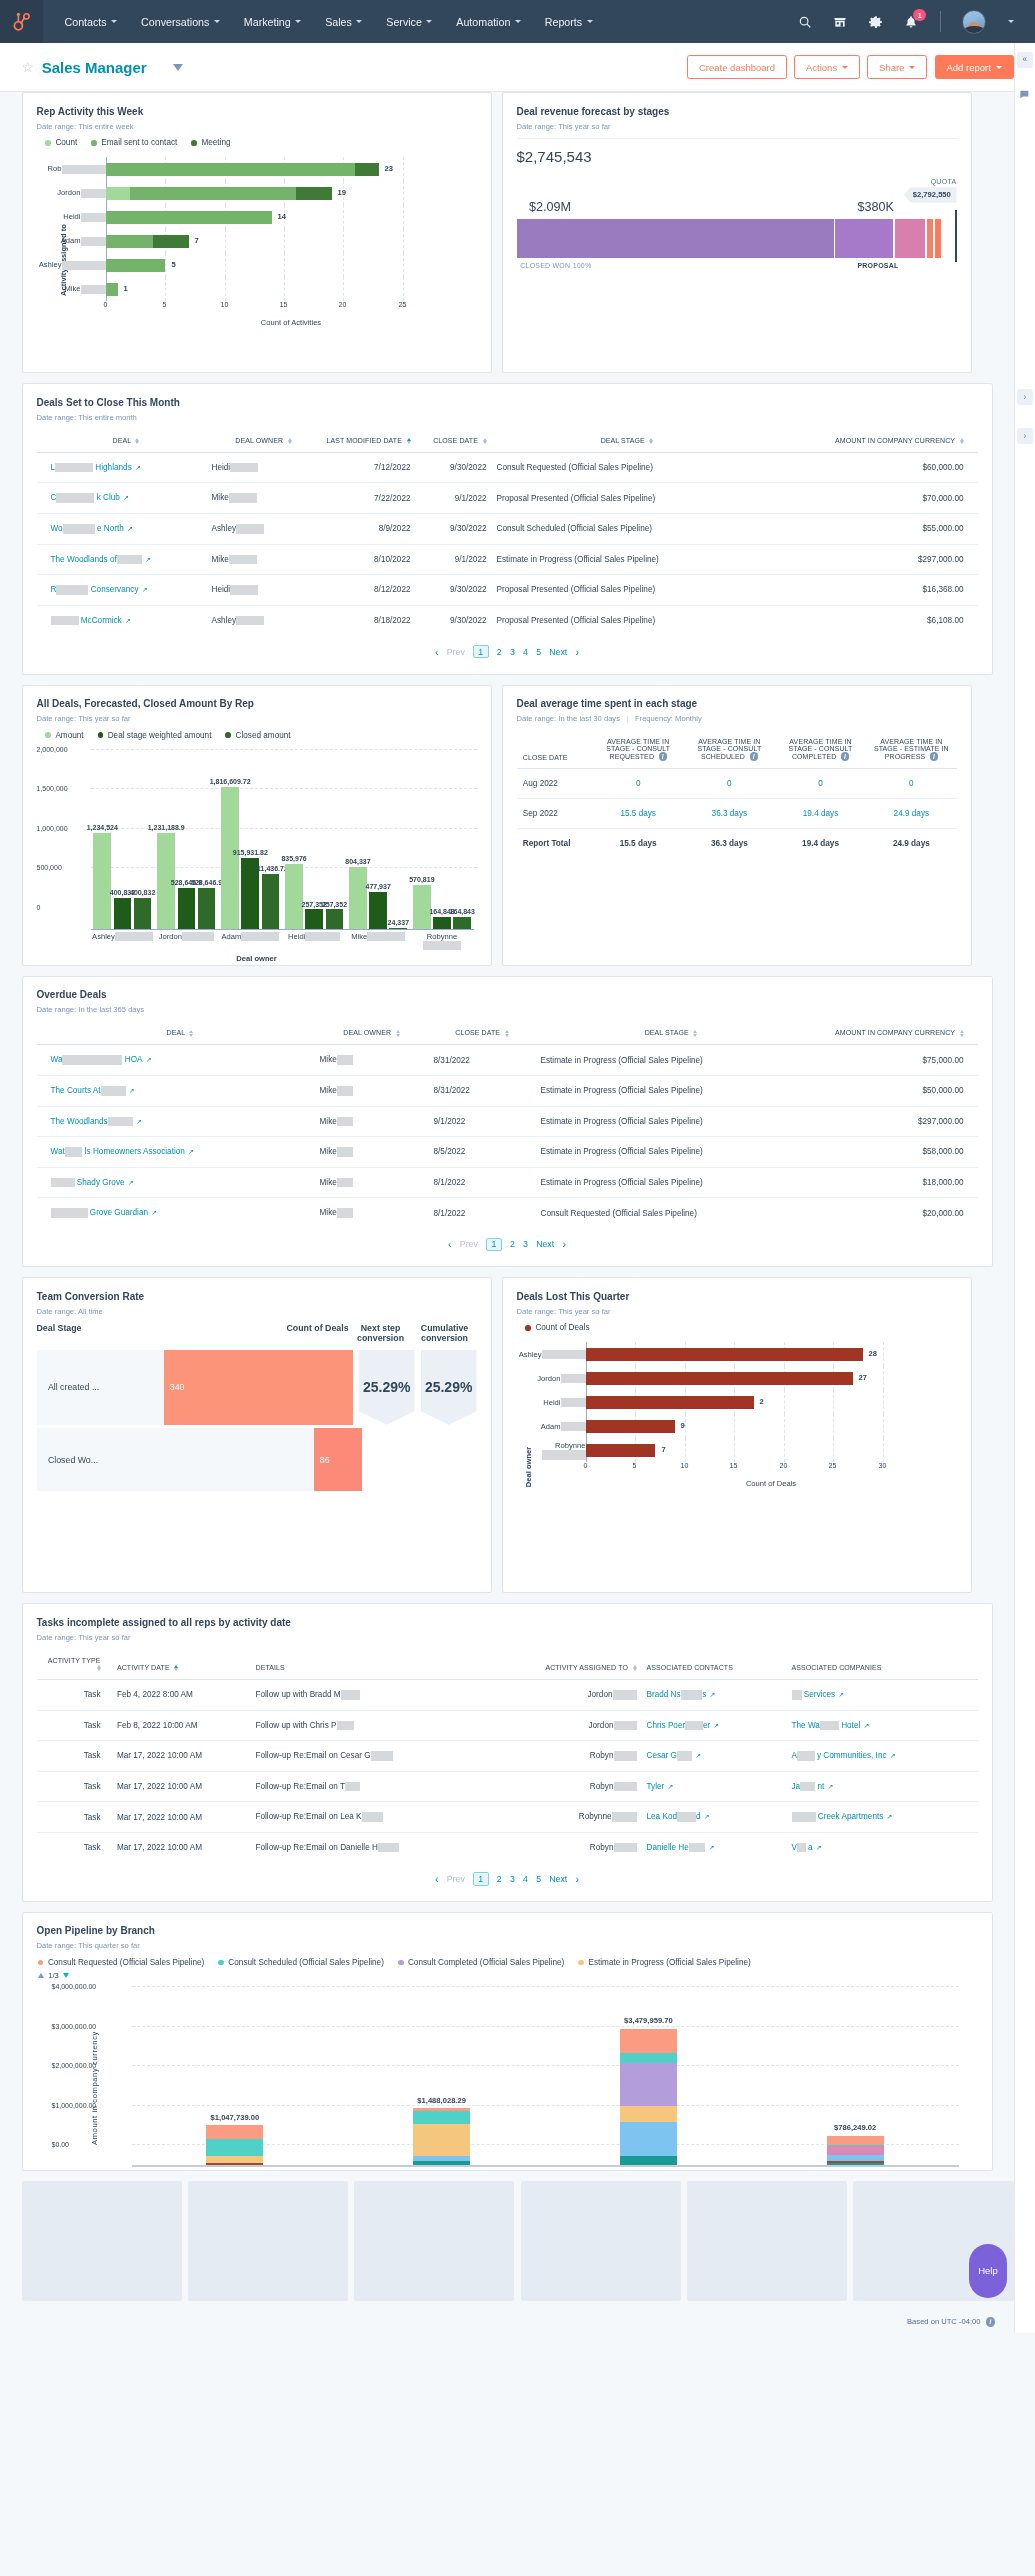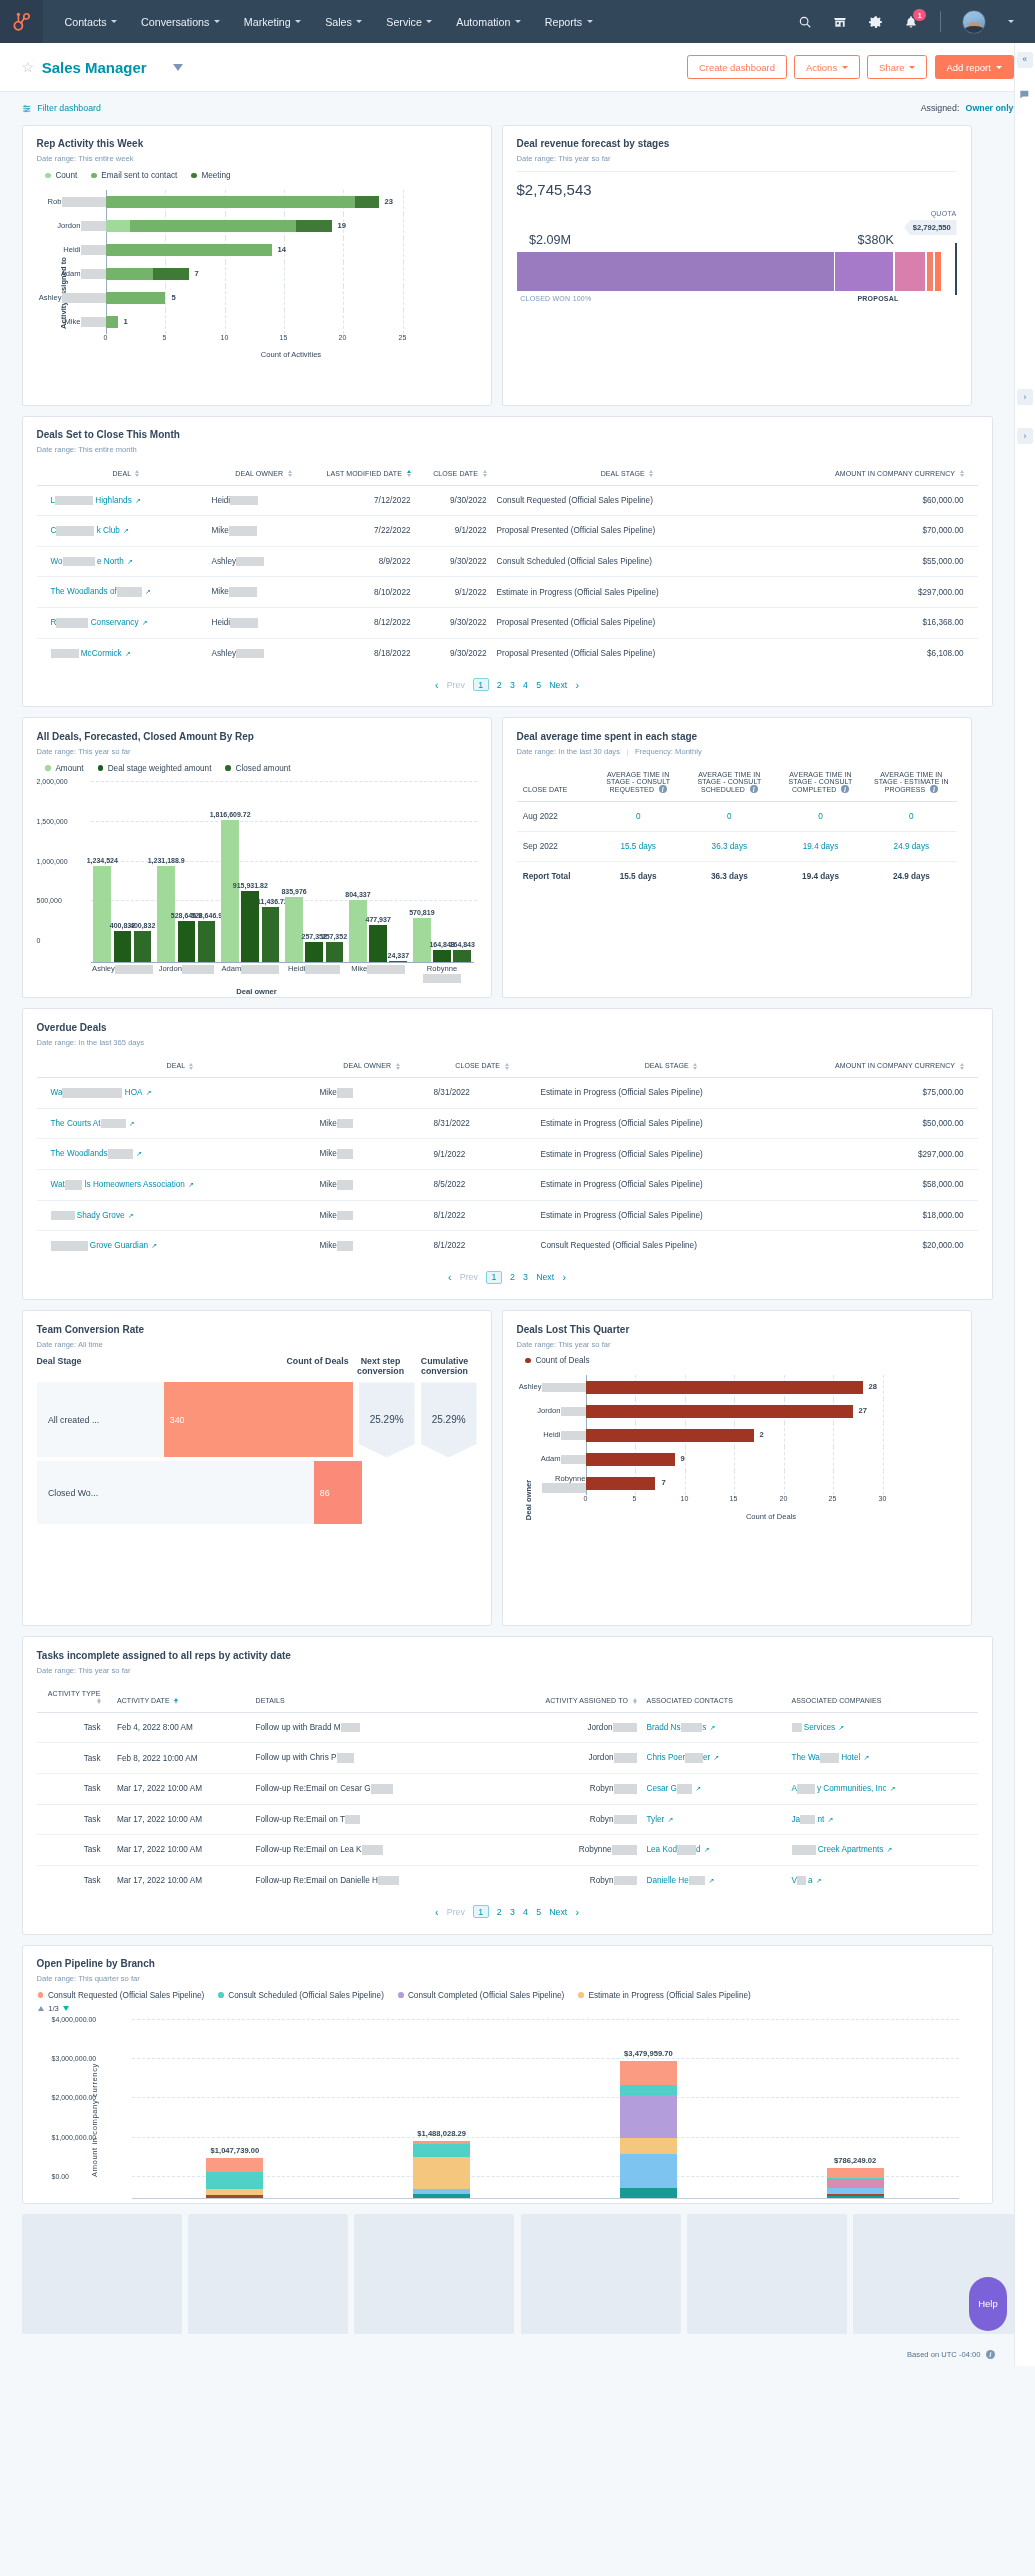--- a/index.html
+++ b/index.html
@@ -330,21 +330,6 @@
     </div>
   </div>
 
-  <div class="filterbar">
-    <div class="filter-link">
-      <svg width="9.5" height="9.5" viewBox="0 0 24 24" stroke="#0091ae" stroke-width="2" fill="none">
-        <path d="M3 6h18M3 12h18M3 18h18"></path>
-        <circle cx="8" cy="6" r="2" fill="#fff"></circle>
-          <circle cx="15" cy="12" r="2" fill="#fff"></circle>
-          <circle cx="10" cy="18" r="2" fill="#fff"></circle>
-      </svg>
-      <span>Filter dashboard</span>
-    </div>
-    <div class="assigned">
-      <span>Assigned:</span>
-      <b>Owner only</b>
-    </div>
-  </div>
 
   <div class="grid">
 

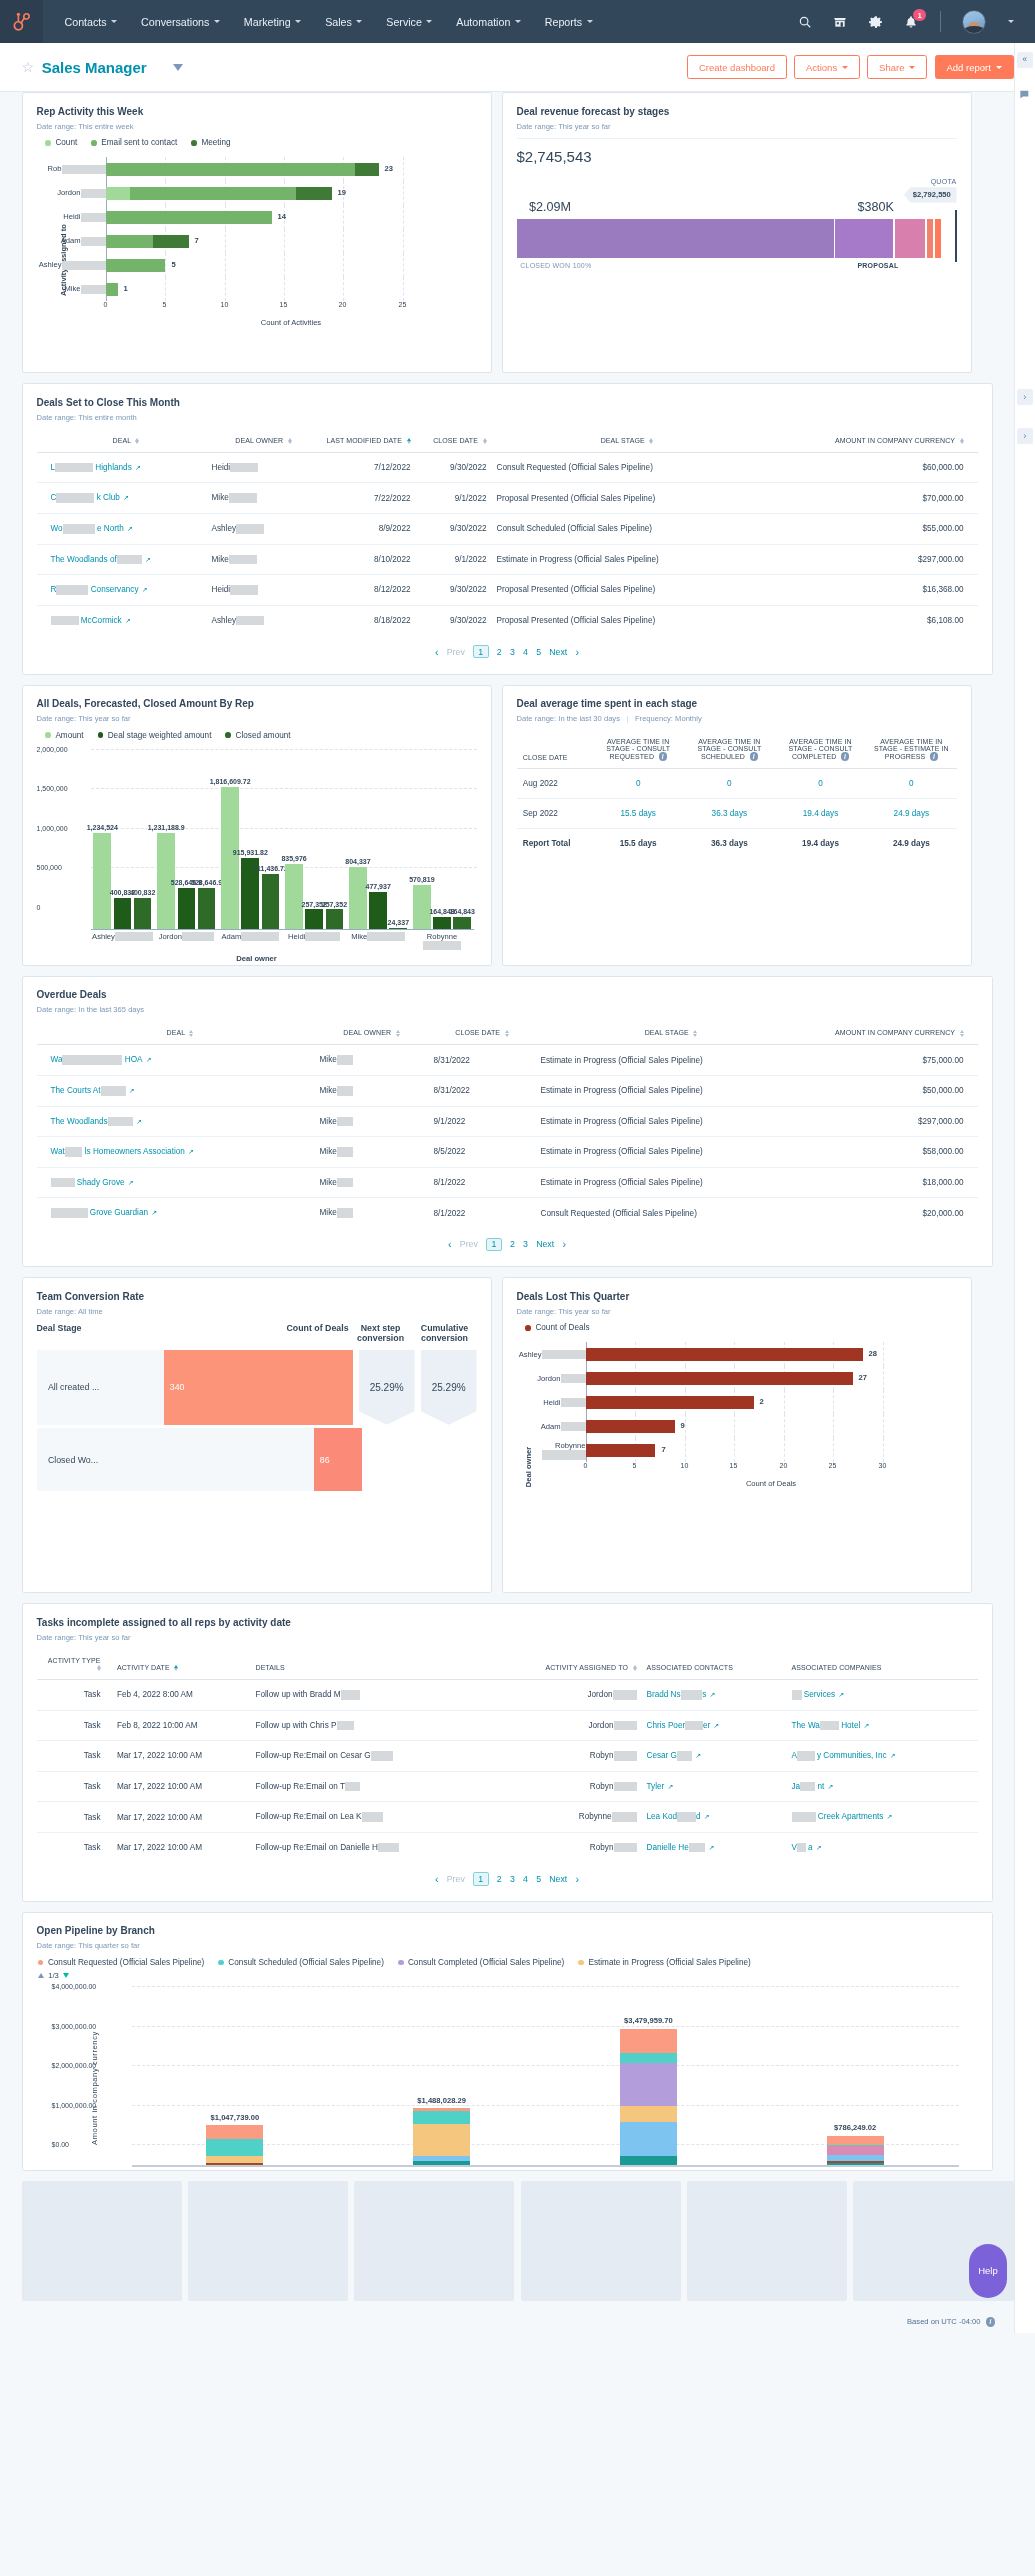--- a/index.html
+++ b/index.html
@@ -181,7 +181,7 @@
   .conv-bar { display:flex; align-items:center; color:#fff; font-size:8.8px; padding-left:6.3px; }
   .chev-badge {
     width:60px; margin-left:6.3px; background:#eaf0f6; display:flex; align-items:center; justify-content:center;
-    font-size:10px; font-weight:400; color:#33475b;
+    font-size:14px; font-weight:700; color:#33475b;
     clip-path: polygon(0 0, 100% 0, 100% 82%, 50% 100%, 0 82%);
   }
 

